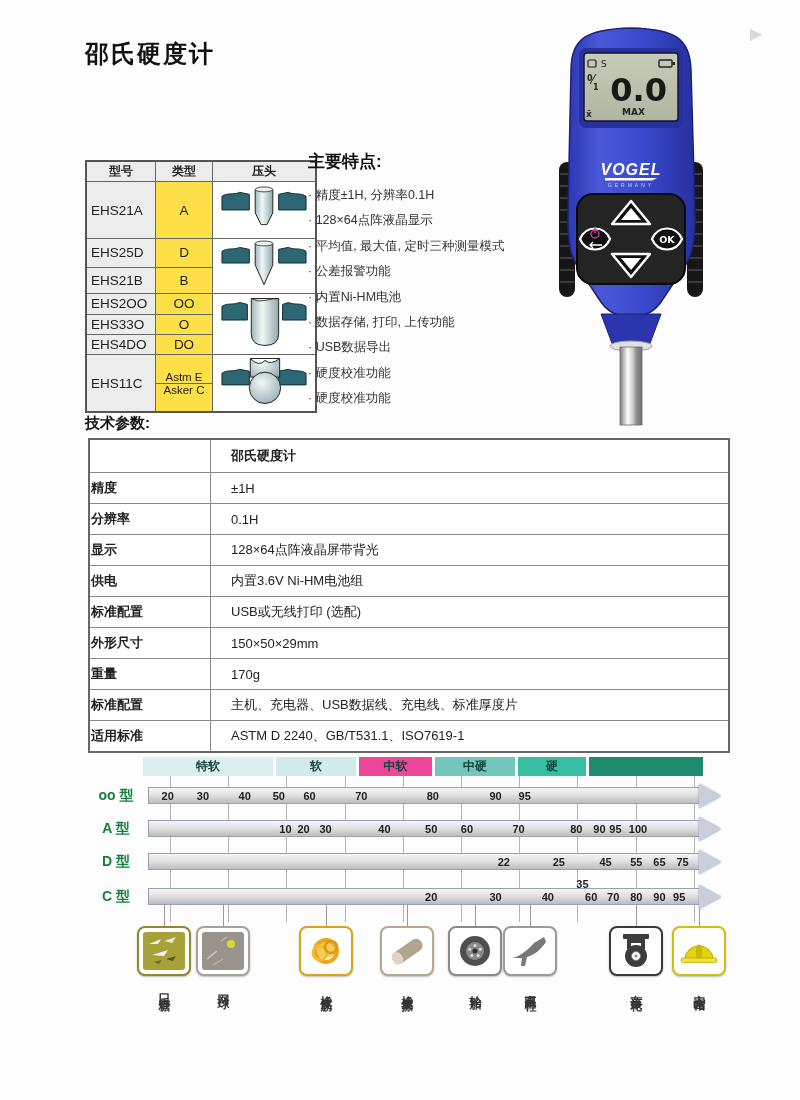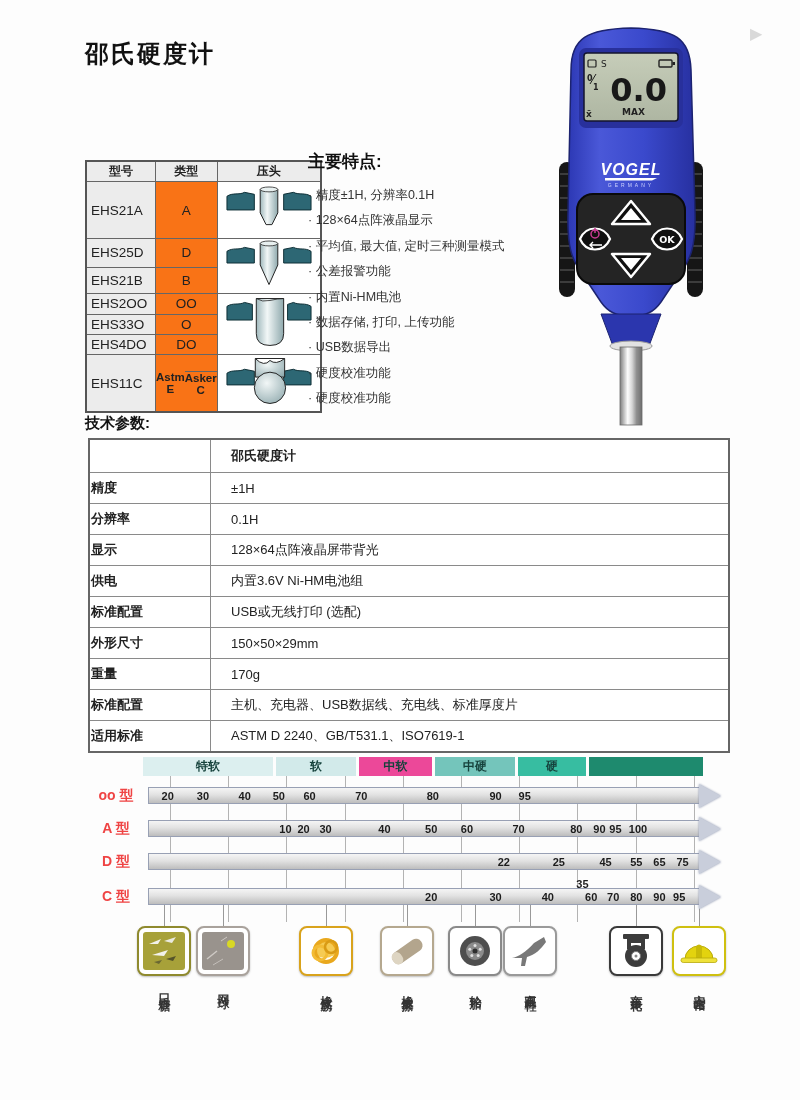--- a/index.html
+++ b/index.html
@@ -12,7 +12,7 @@
 
   
   table.model{position:absolute;left:85px;top:160px;border-collapse:collapse;table-layout:fixed;
-              border:2px solid #555;background:#f97316;}
+              border:2px solid #555;background:#fde047;}
   table.model th, table.model td{border:1px solid #666;padding:0 4px;overflow:hidden;}
   table.model th{height:19px;font-size:12px;font-weight:bold;background:#ececec;color:#222;}
   td.mcell{width:60px;background:#ececec;font-size:13.5px;color:#222;text-align:left;padding-left:6px;}

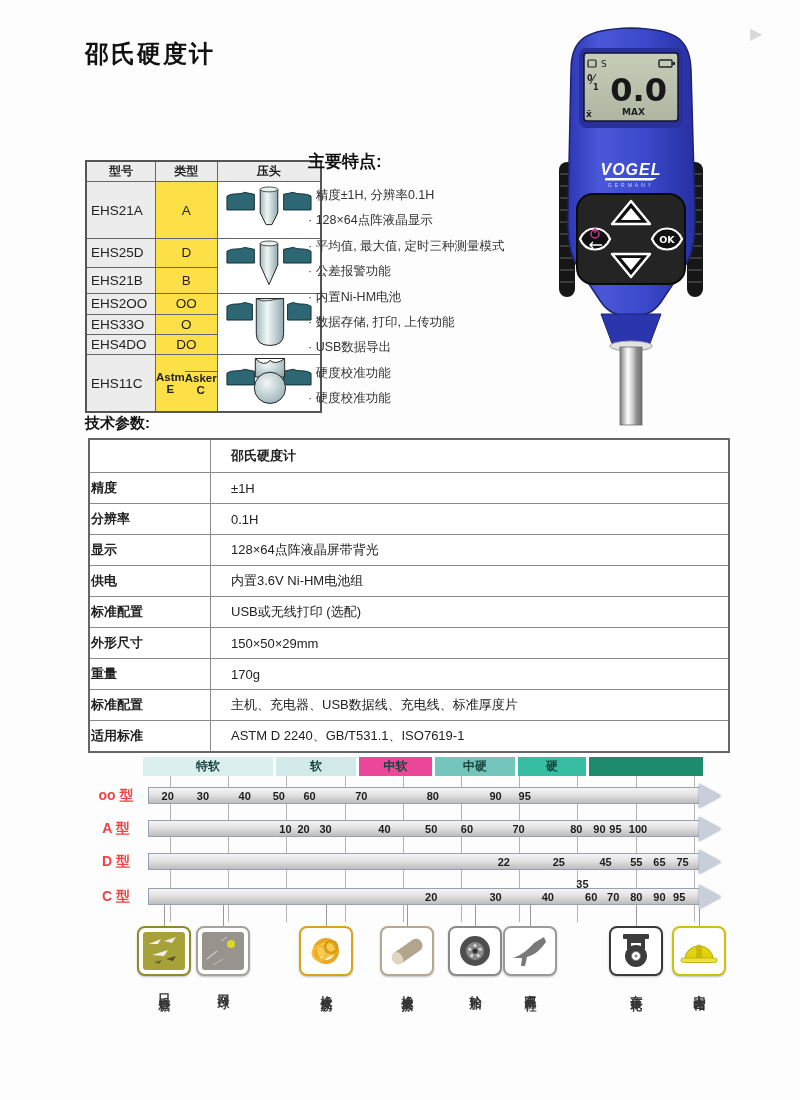--- a/index.html
+++ b/index.html
@@ -18,7 +18,7 @@
   td.mcell{width:60px;background:#ececec;font-size:13.5px;color:#222;text-align:left;padding-left:6px;}
   td.tcell{width:48px;font-size:13.5px;text-align:center;color:#222;}
   td.icell{width:94px;text-align:center;vertical-align:middle;background:#fff;}
-  .tsplit{display:flex;flex-direction:row;height:100%;font-weight:bold;}
+  .tsplit{display:flex;flex-direction:column;height:100%;}
   .tsplit>div{flex:1;display:flex;align-items:center;justify-content:center;font-size:11.5px;}
   .tsplit>div+div{border-top:1px solid #666;}
 

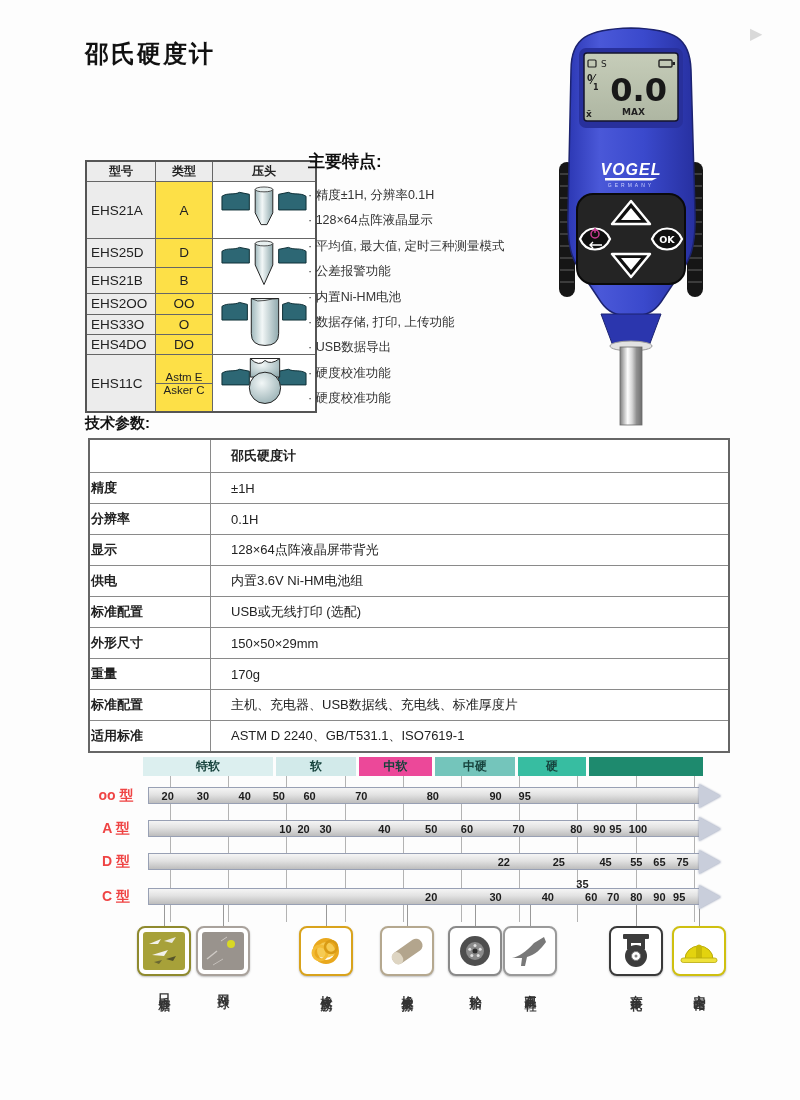--- a/index.html
+++ b/index.html
@@ -44,7 +44,7 @@
             font-size:12px;font-weight:bold;color:#16423c;}
   .gridline{position:absolute;top:776px;height:146px;width:1px;background:#b3b3b3;z-index:1;}
   .scale-label{position:absolute;left:88px;width:56px;text-align:center;font-size:14px;font-weight:bold;
-               color:#ef4444;z-index:2;line-height:17px;}
+               color:#15803d;z-index:2;line-height:17px;}
   .scale-bar{position:absolute;left:148px;width:552px;height:17px;z-index:2;
              background:linear-gradient(#f5f5f5,#e2e2e2 45%,#bdbdbd);border:1px solid #98a0b4;box-sizing:border-box;}
   .tick{position:absolute;top:1px;transform:translateX(-50%);font-size:11px;font-weight:bold;color:#1c1c1c;line-height:14px;}

